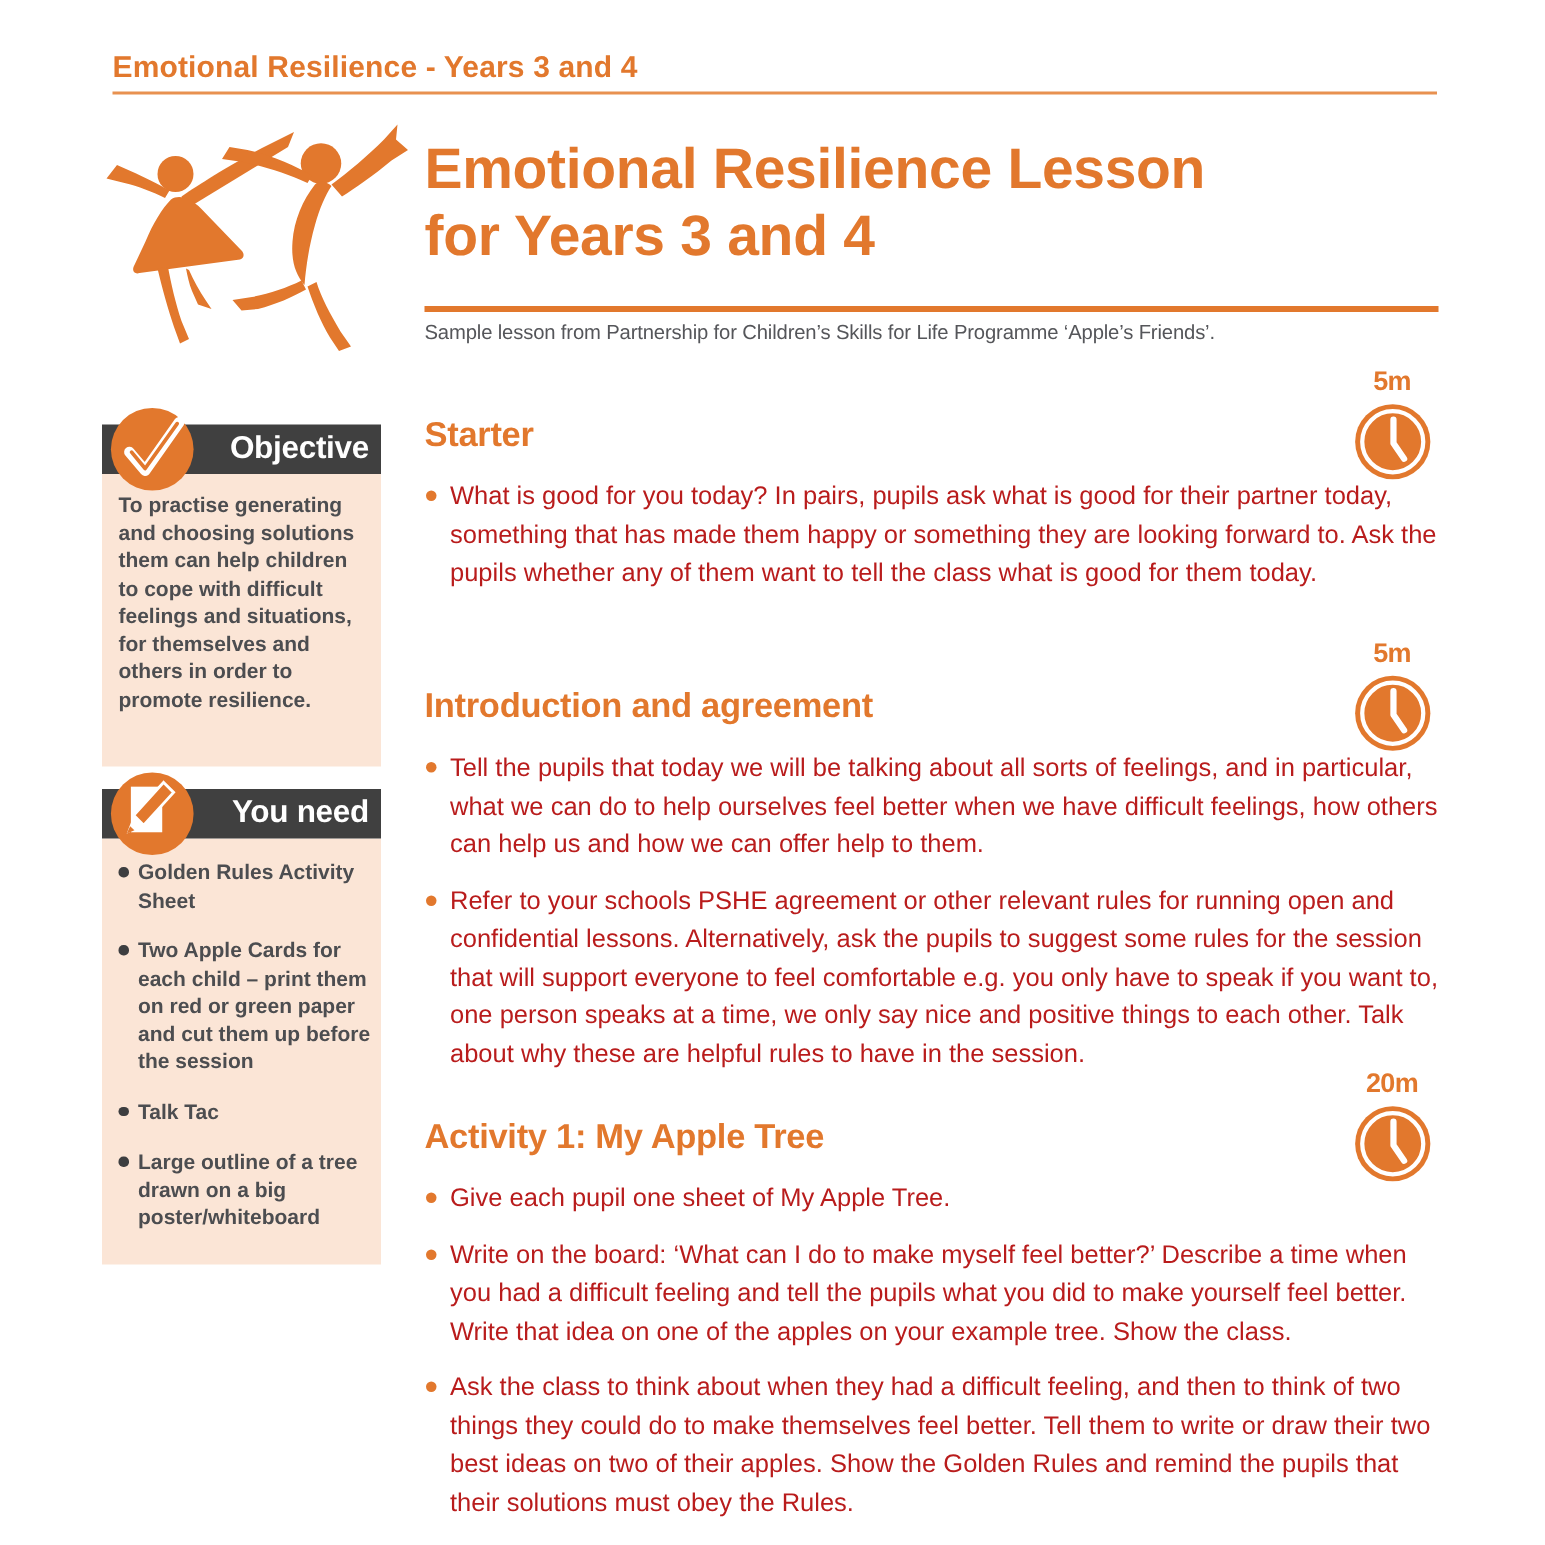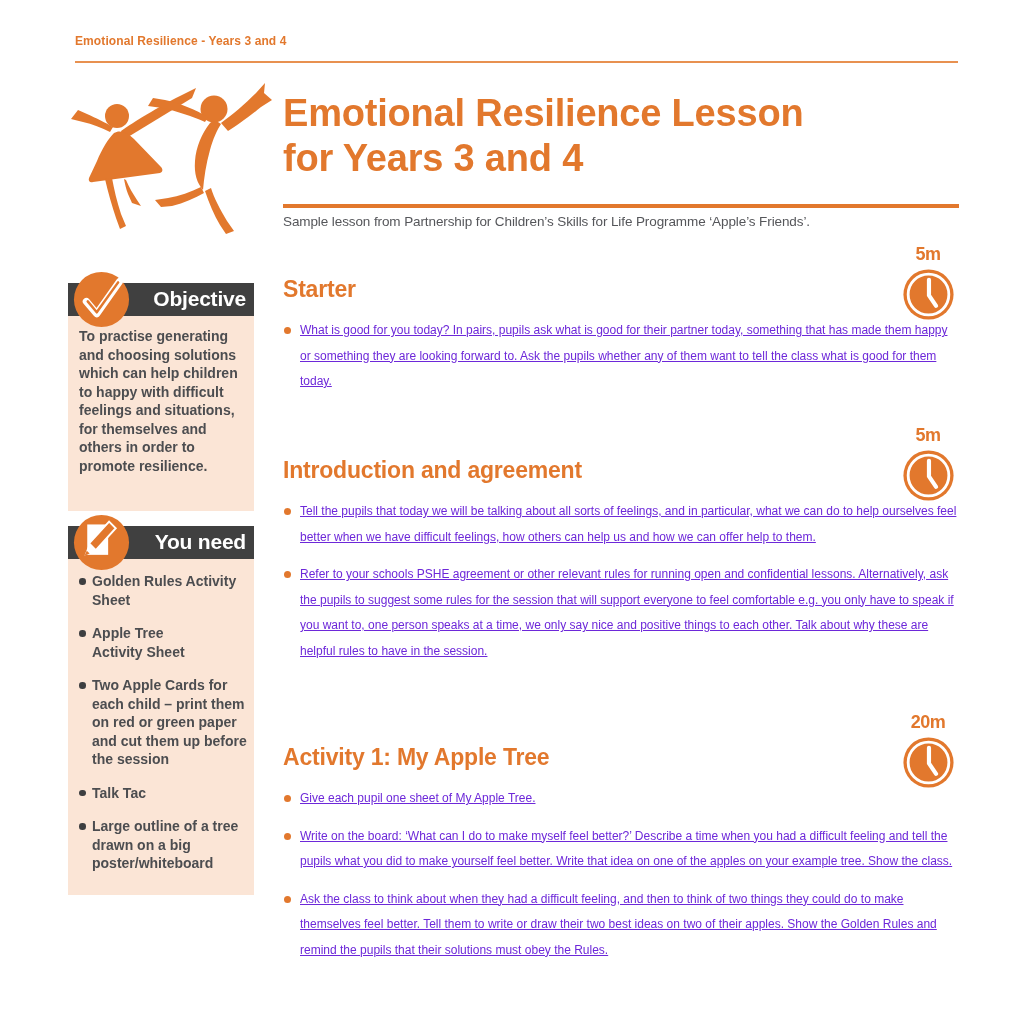--- a/index.html
+++ b/index.html
@@ -13,7 +13,7 @@
   
   .run-head{
     position:absolute;left:75px;top:34px;
-    font-size:12px;font-weight:bold;color:#E2782D;letter-spacing:.1px;
+    font-size:20px;font-weight:bold;color:#E2782D;letter-spacing:.1px;
   }
   .run-rule{
     position:absolute;left:75px;top:61px;width:883px;height:2px;

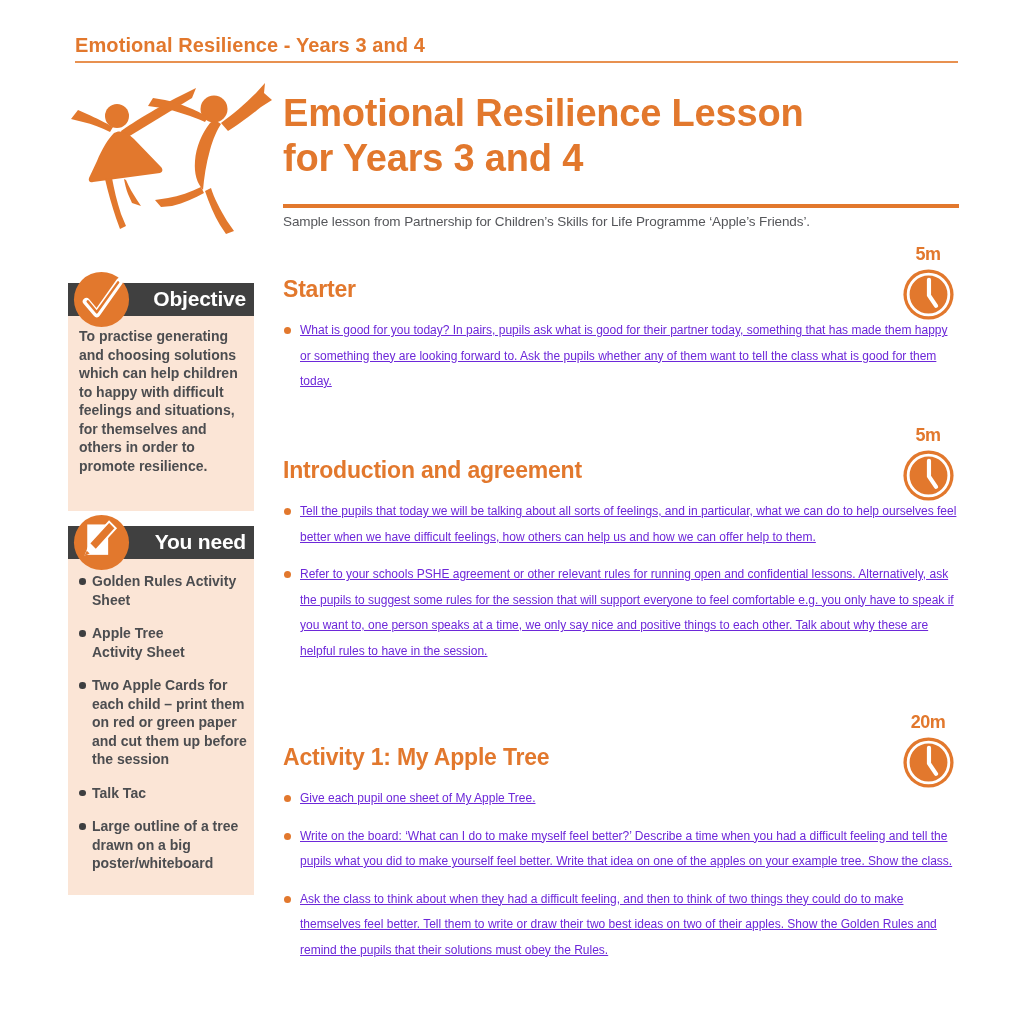--- a/index.html
+++ b/index.html
@@ -130,7 +130,7 @@
       </svg>
       <span class="box-label">Objective</span>
     </div>
-    <div class="box-body obj-text">To practise generating and choosing solutions which can help children to happy with difficult feelings and situations, for themselves and others in order to promote resilience.</div>
+    <div class="box-body obj-text">To practise generating and choosing solutions them can help children to cope with difficult feelings and situations, for themselves and others in order to promote resilience.</div>
   </div>
 
   <div class="side-box youneed">

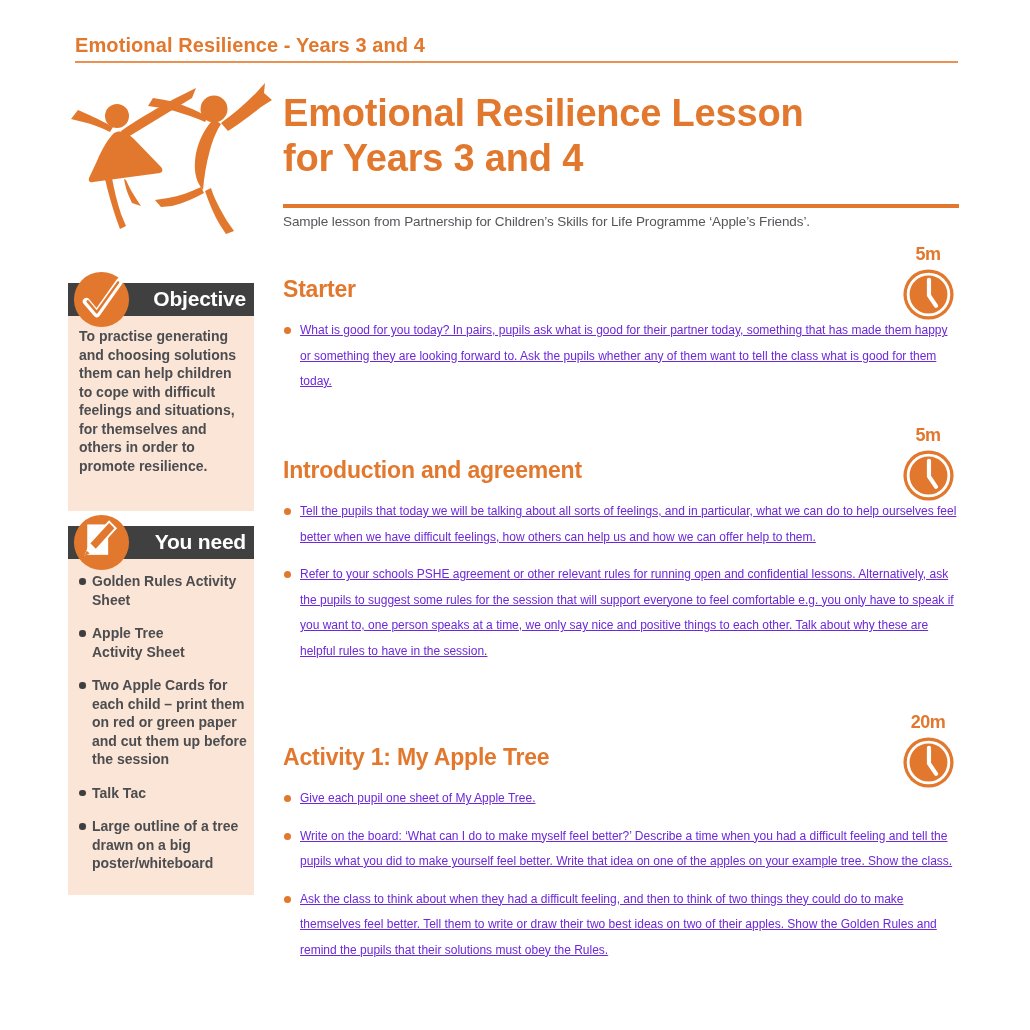--- a/index.html
+++ b/index.html
@@ -79,7 +79,7 @@
   }
   .bullet-p{
     position:relative;margin:0 0 12px 0;padding-left:17px;
-    font-size:12px;line-height:25.5px;color:#6d28d9;text-decoration:underline;
+    font-size:17px;line-height:25.5px;color:#b91c1c;
   }
   .bullet-p:last-child{margin-bottom:0;}
   .b-dot{

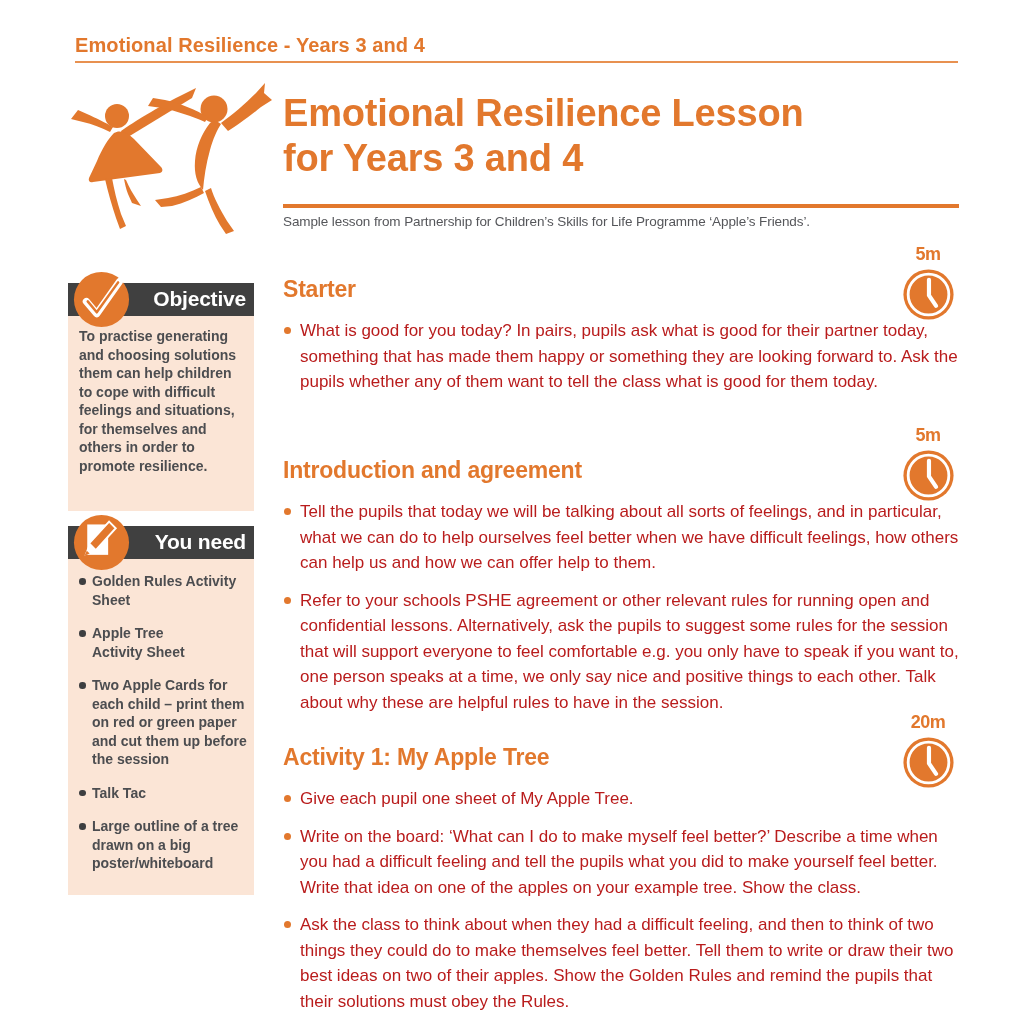--- a/index.html
+++ b/index.html
@@ -147,8 +147,6 @@
     <div class="box-body">
       <ul class="side-list">
         <li><span class="s-dot"></span><span>Golden Rules Activity Sheet</span></li>
-        <li><span class="s-dot"></span><span>Apple Tree
-Activity Sheet</span></li>
         <li><span class="s-dot"></span><span>Two Apple Cards for each child – print them on red or green paper and cut them up before the session</span></li>
         <li><span class="s-dot"></span><span>Talk Tac</span></li>
         <li><span class="s-dot"></span><span>Large outline of a tree drawn on a big poster/whiteboard</span></li>

